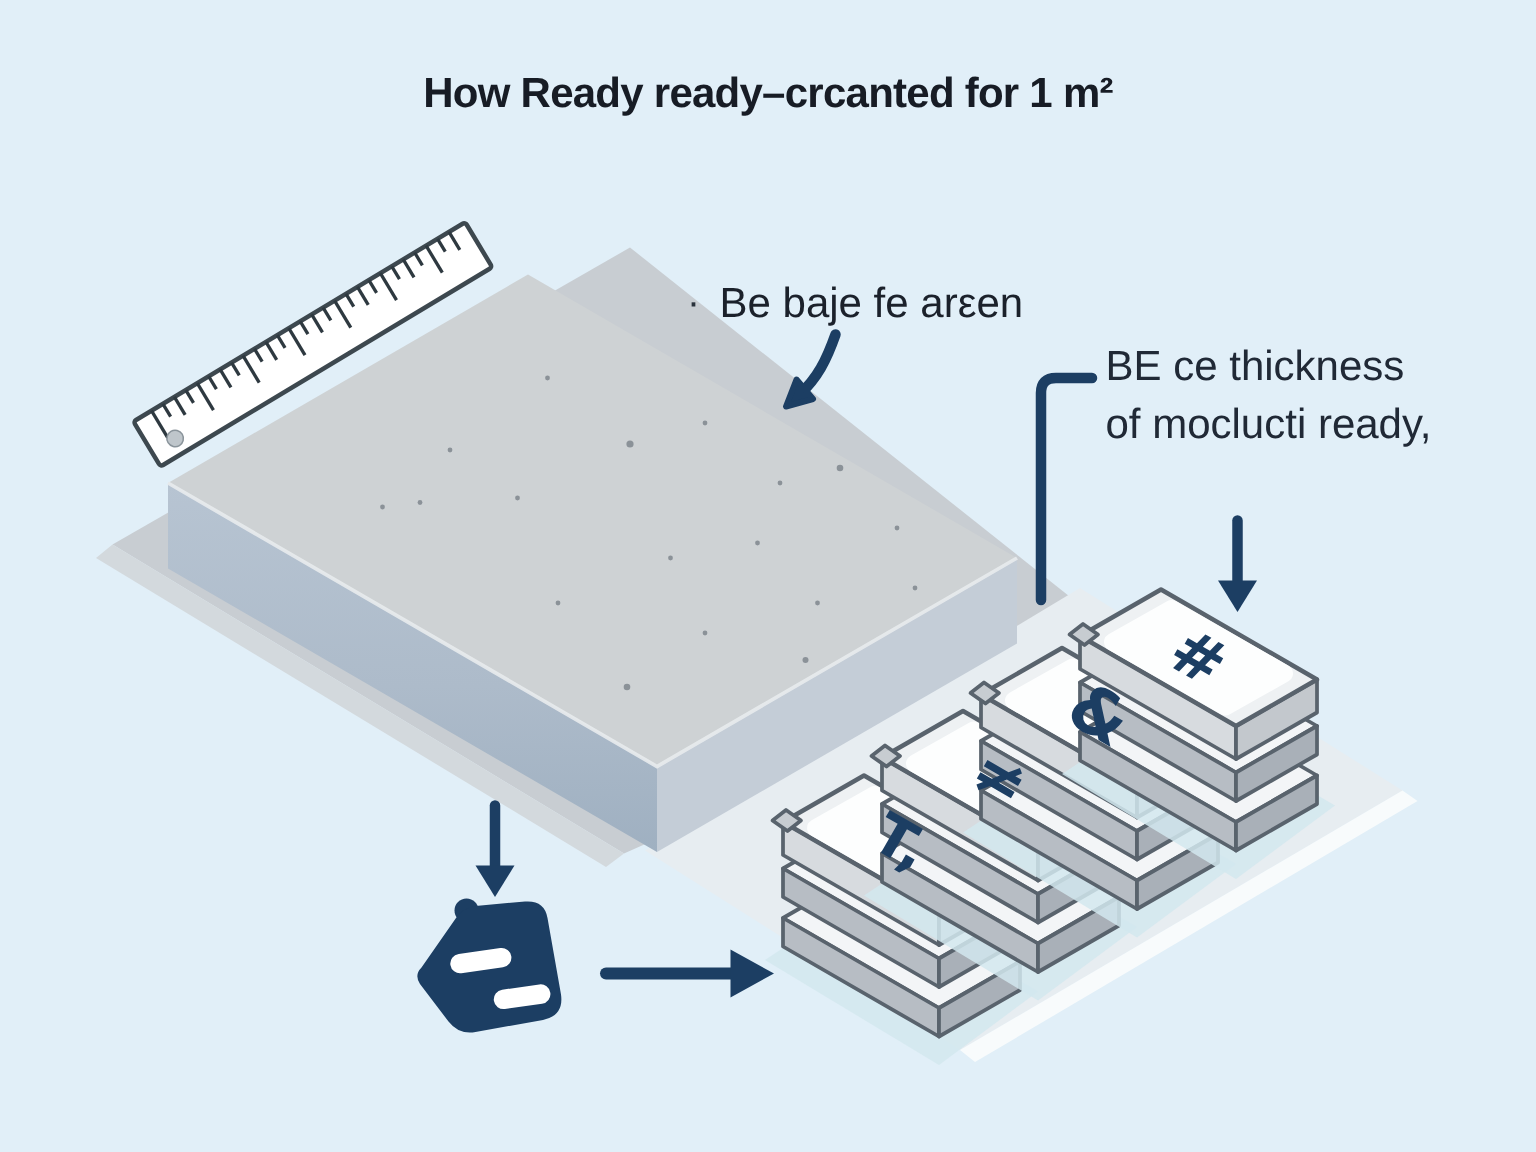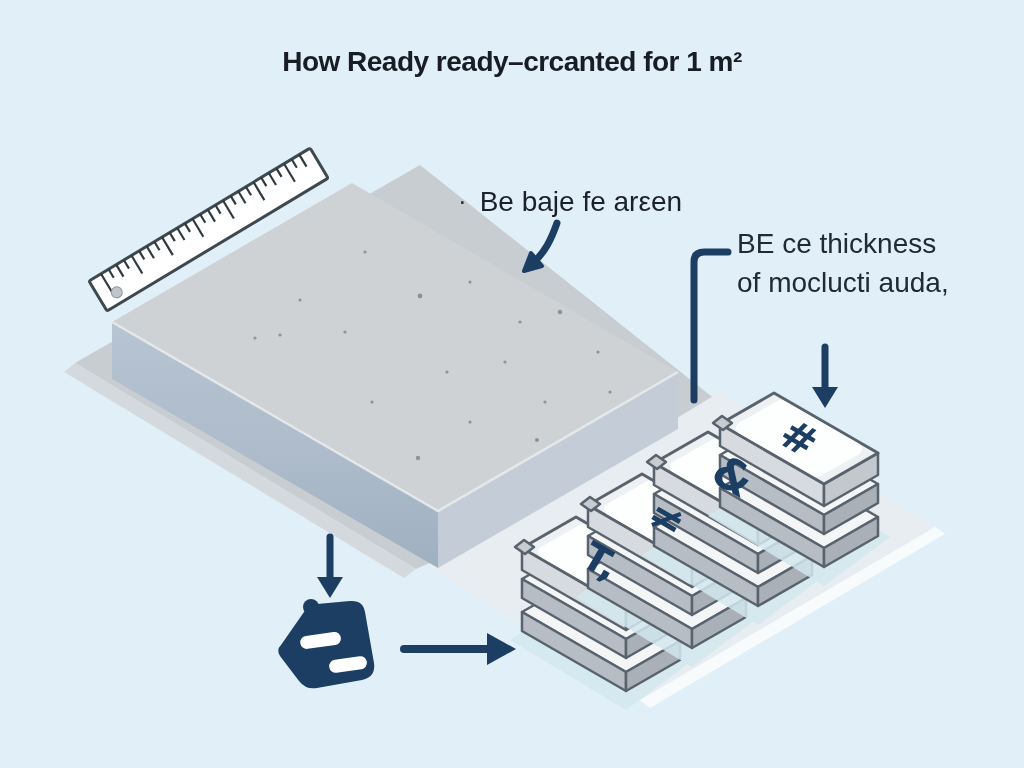--- a/index.html
+++ b/index.html
@@ -177,7 +177,7 @@
 
   <div class="note-thickness">
     <div>BE ce thickness</div>
-    <div>of moclucti auda,</div>
+    <div>of moclucti ready,</div>
   </div>
 
 </div>

